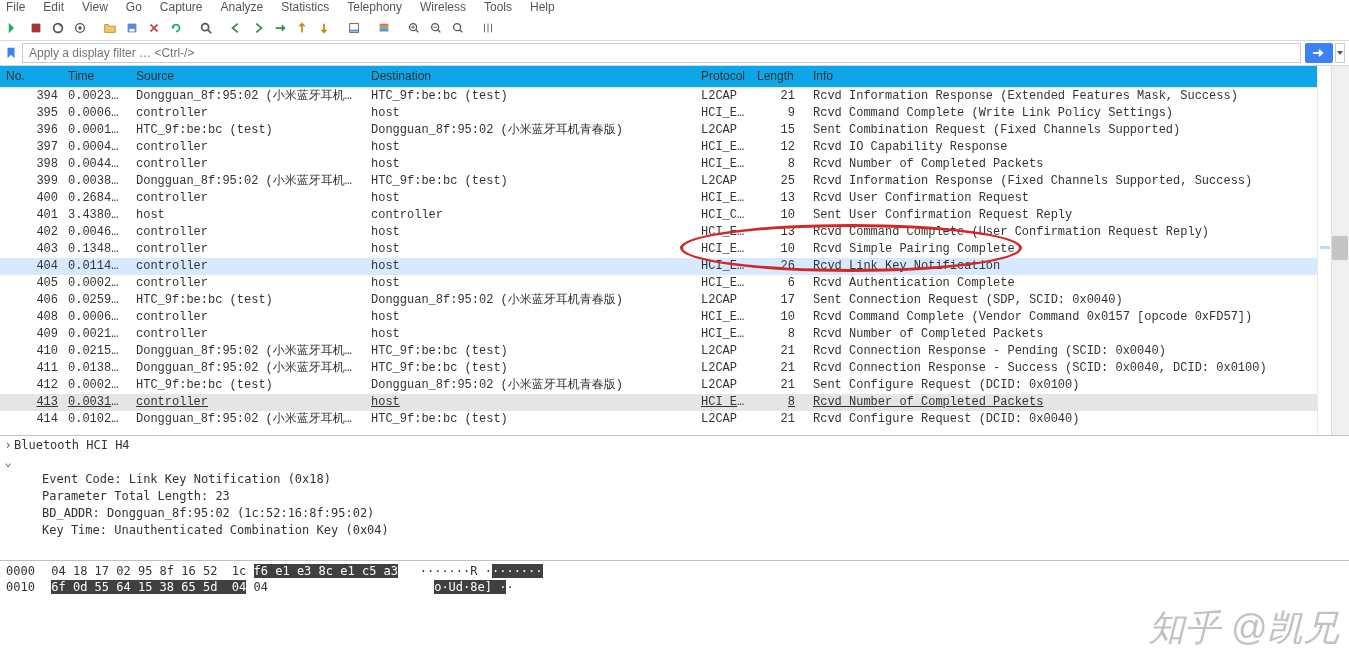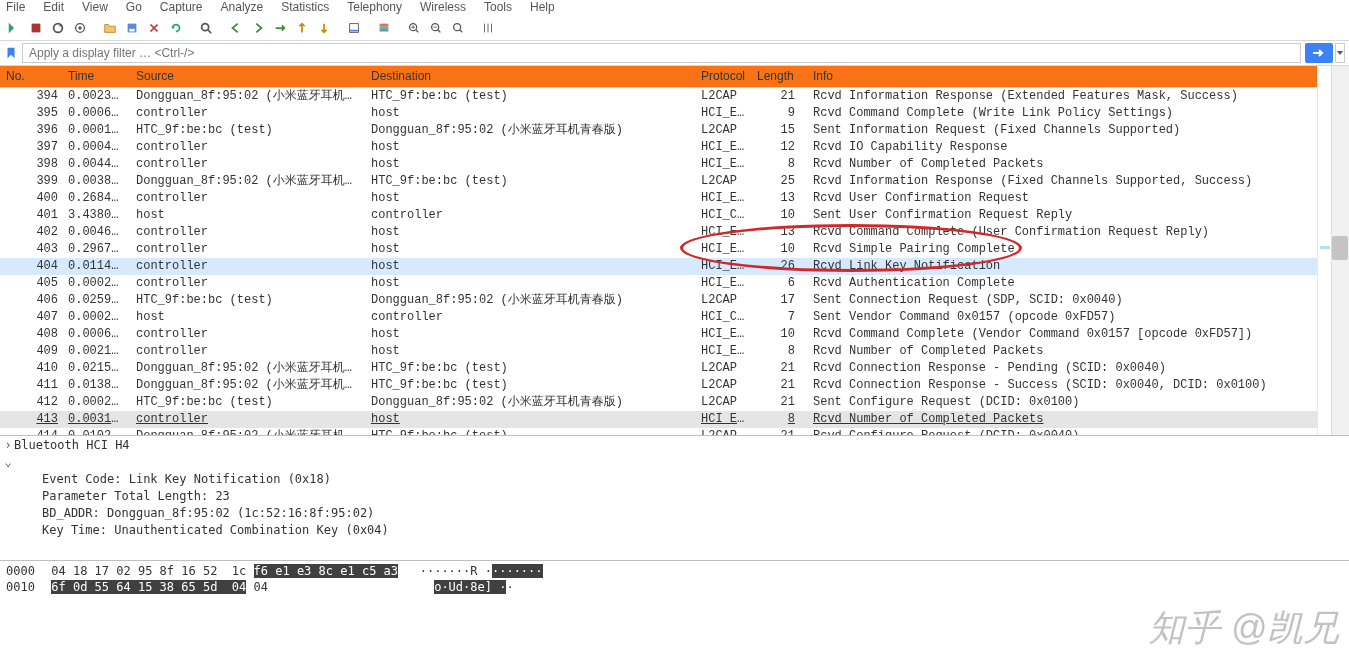--- a/index.html
+++ b/index.html
@@ -17,7 +17,7 @@
   .filter-dd { width: 10px; height: 20px; display:flex;align-items:center;justify-content:center;border:1px solid #ccc;margin-left:2px;}
   .packet-list { height: 370px; overflow: hidden; position: relative; font-family: Consolas, "Courier New", monospace; font-size: 12px; line-height: 17px; border-bottom: 1px solid #c0c0c0; }
   .packet-list table { border-collapse: collapse; width: 100%; table-layout: fixed; }
-  .packet-list thead th { text-align: left; font-weight: normal; padding: 2px 6px; background: #f97316; border-bottom: 1px solid #e4e4e4; font-family: "Segoe UI", sans-serif; font-size: 12px; color: #333; }
+  .packet-list thead th { text-align: left; font-weight: normal; padding: 2px 6px; background: #0ea5e9; border-bottom: 1px solid #e4e4e4; font-family: "Segoe UI", sans-serif; font-size: 12px; color: #333; }
   .packet-list tbody td { padding: 0 6px; white-space: nowrap; overflow: hidden; text-overflow: ellipsis; }
   .packet-list tbody tr.sel { background: #d6e9ff; }
   .packet-list tbody tr.hov { background: #e5e5e5; text-decoration: underline; }

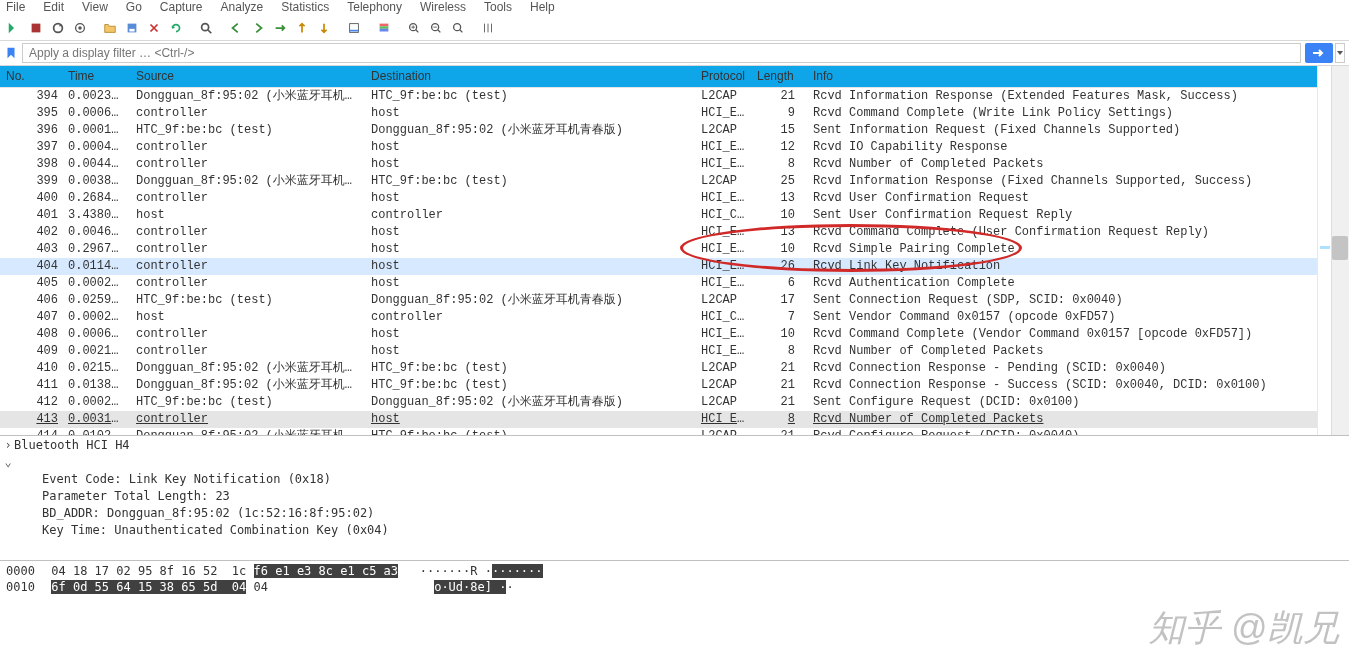--- a/index.html
+++ b/index.html
@@ -243,7 +243,7 @@
           <td class="col-dst">Dongguan_8f:95:02 (小米蓝牙耳机青春版)</td>
           <td class="col-proto">L2CAP</td>
           <td class="col-len">15</td>
-          <td class="col-info">Sent Information Request (Fixed Channels Supported)</td>
+          <td class="col-info">Sent Combination Request (Fixed Channels Supported)</td>
         </tr>
         <tr>
           <td class="col-no">397</td>

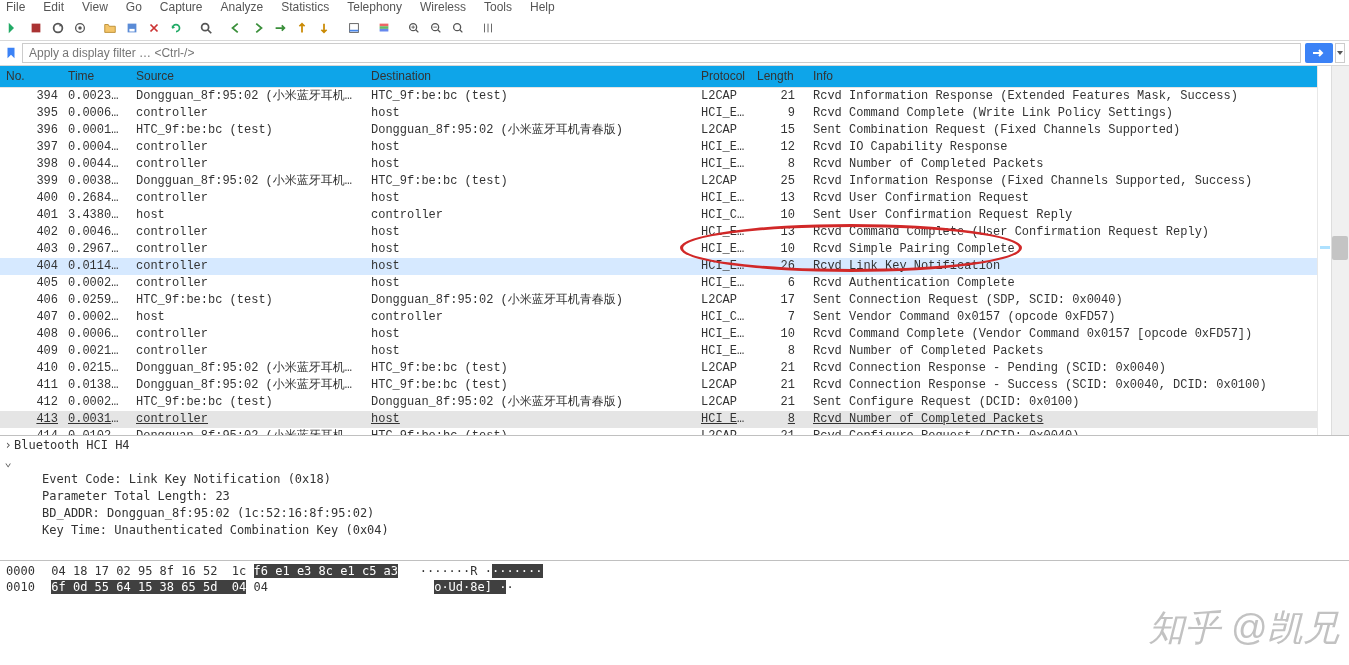--- a/index.html
+++ b/index.html
@@ -301,7 +301,7 @@
         </tr>
         <tr>
           <td class="col-no">403</td>
-          <td class="col-time">0.296753</td>
+          <td class="col-time">0.134852</td>
           <td class="col-src">controller</td>
           <td class="col-dst">host</td>
           <td class="col-proto">HCI_EVT</td>

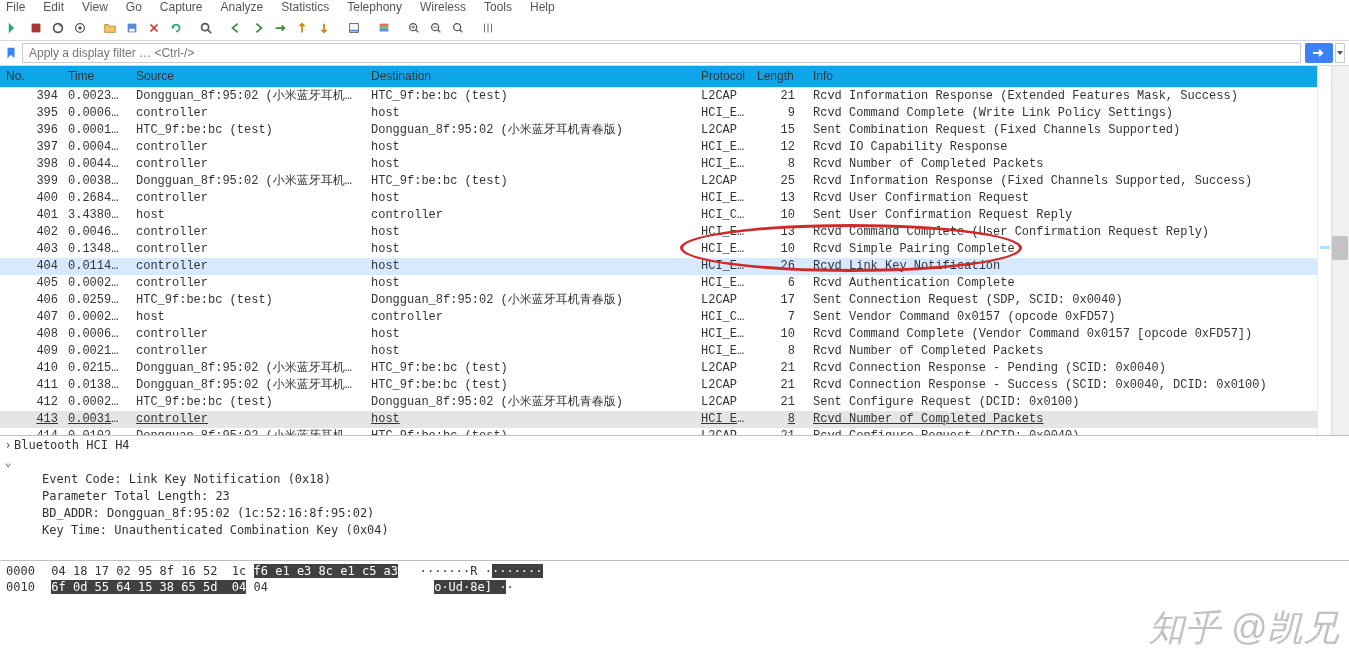--- a/index.html
+++ b/index.html
@@ -336,15 +336,6 @@
           <td class="col-info">Sent Connection Request (SDP, SCID: 0x0040)</td>
         </tr>
         <tr>
-          <td class="col-no">407</td>
-          <td class="col-time">0.000257</td>
-          <td class="col-src">host</td>
-          <td class="col-dst">controller</td>
-          <td class="col-proto">HCI_CMD</td>
-          <td class="col-len">7</td>
-          <td class="col-info">Sent Vendor Command 0x0157 (opcode 0xFD57)</td>
-        </tr>
-        <tr>
           <td class="col-no">408</td>
           <td class="col-time">0.000663</td>
           <td class="col-src">controller</td>

